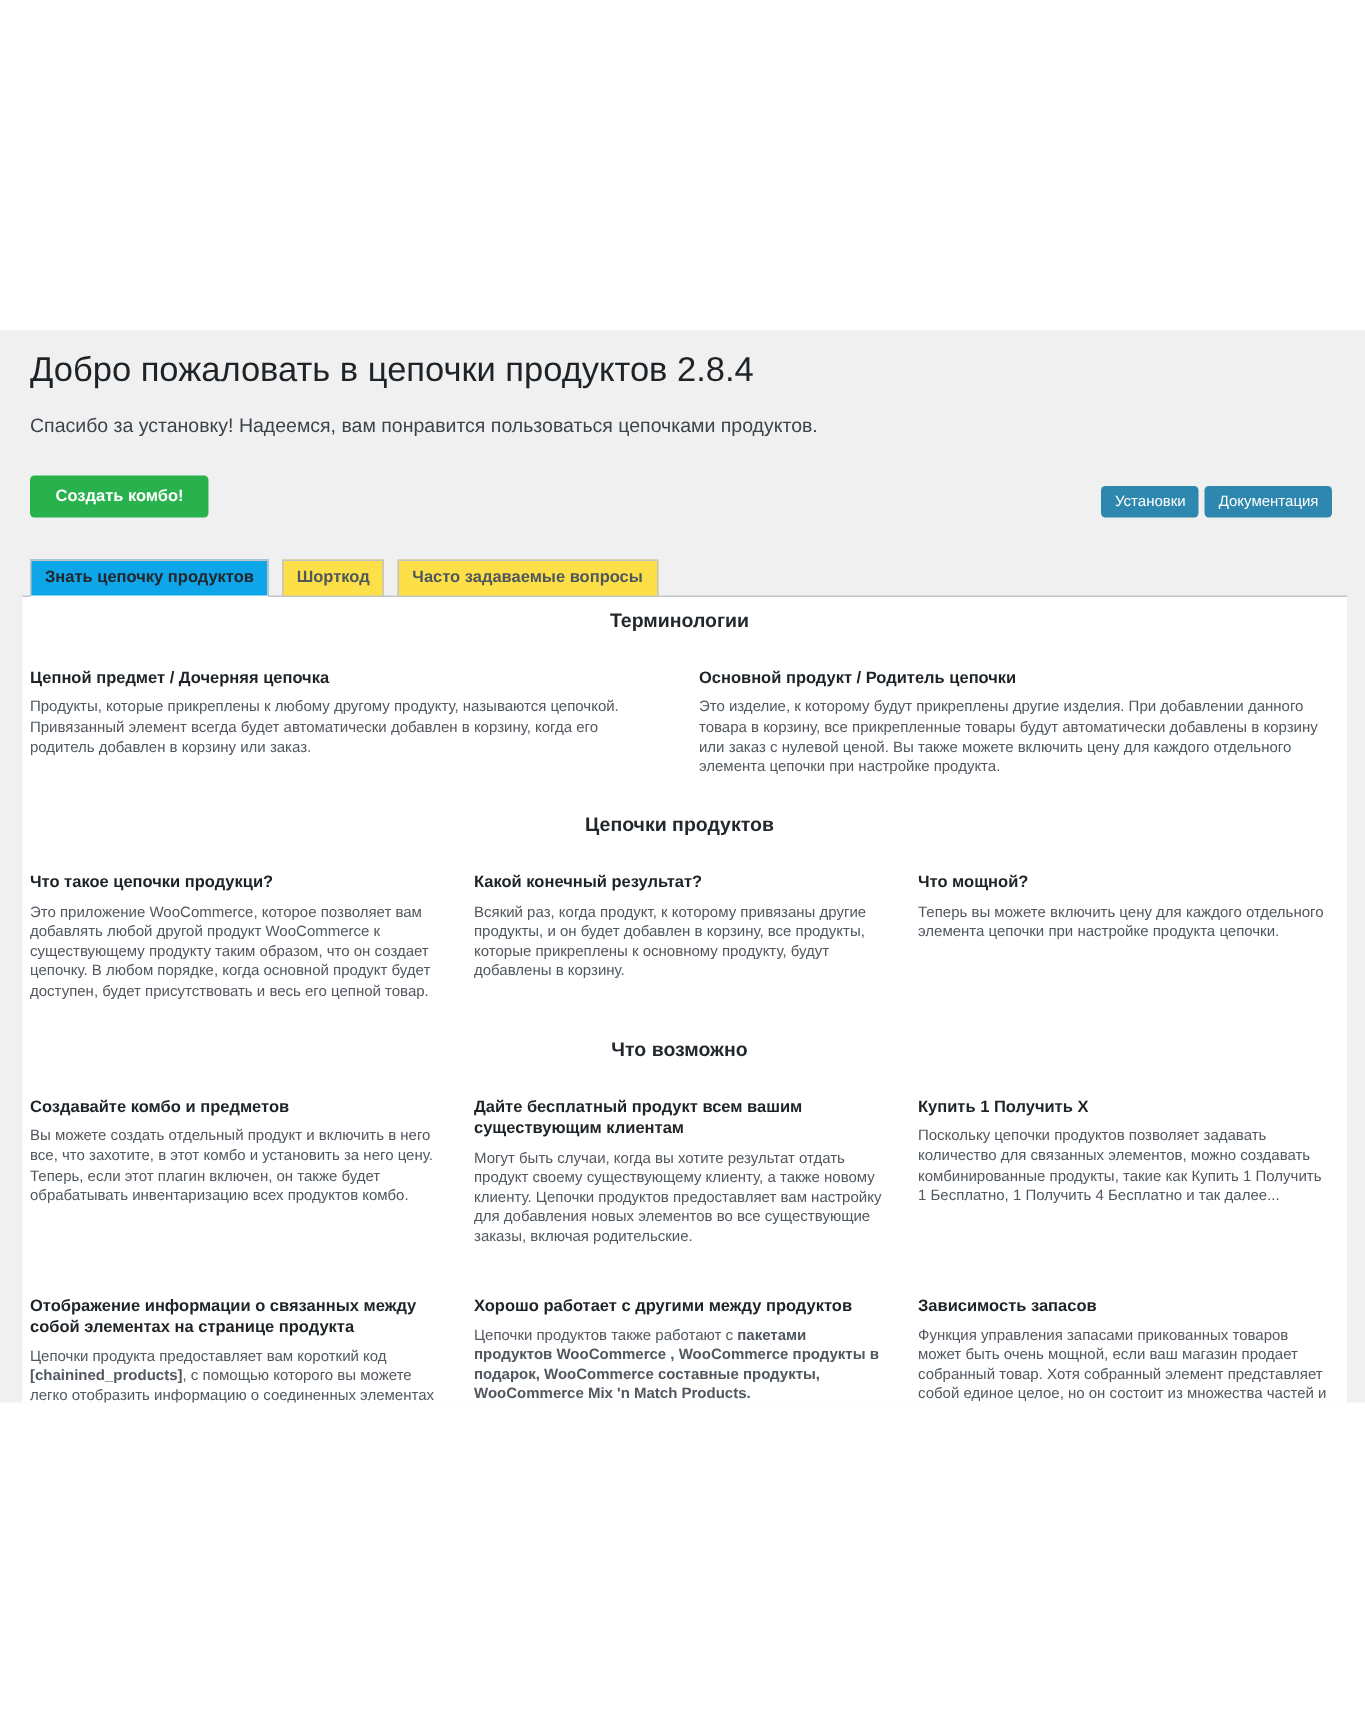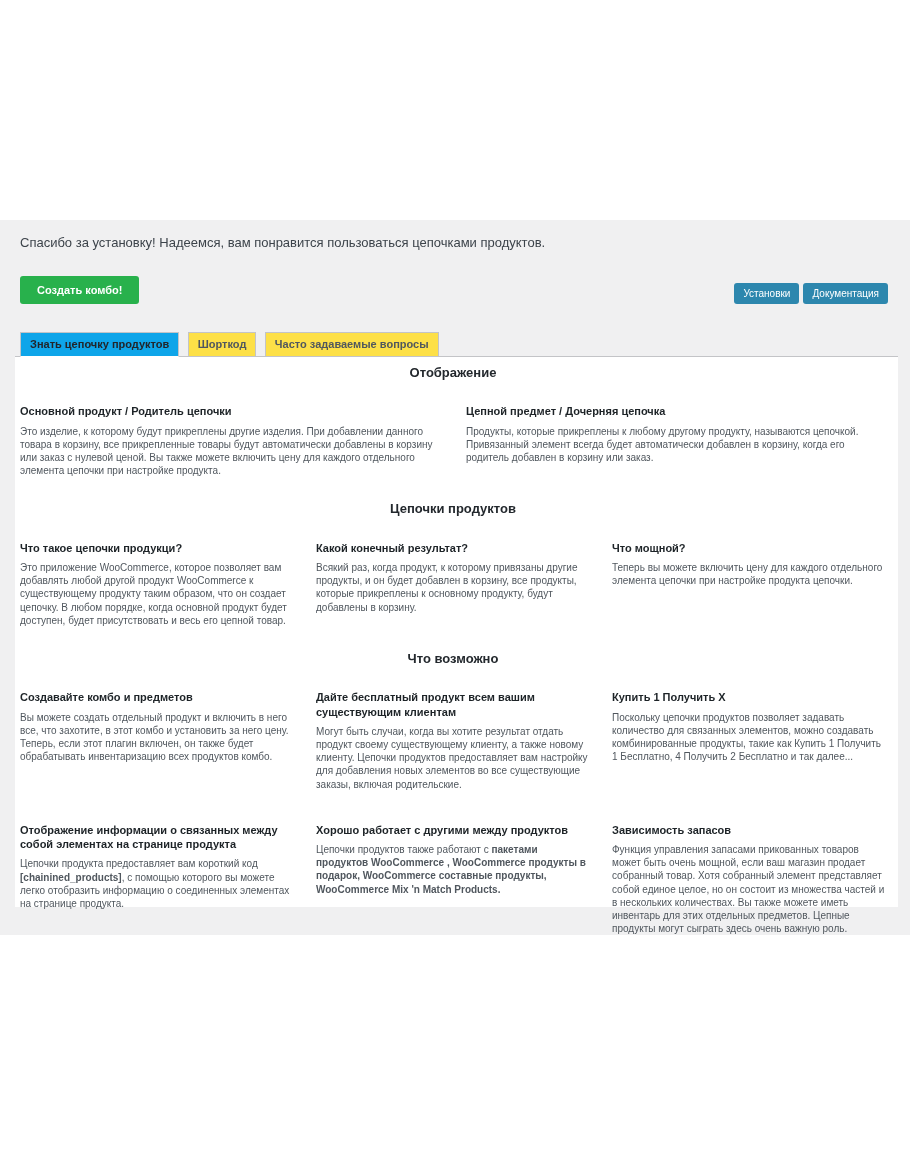--- a/index.html
+++ b/index.html
@@ -42,6 +42,7 @@
 <div class="page">
   <div class="admin-band">
     <div class="about-wrap">
+      <h1 class="page-title">Добро пожаловать в цепочки продуктов 2.8.4</h1>
       <p class="subtitle">Спасибо за установку! Надеемся, вам понравится пользоваться цепочками продуктов.</p>
       <div class="cta-row">
         <a class="btn-green">Создать комбо!</a>

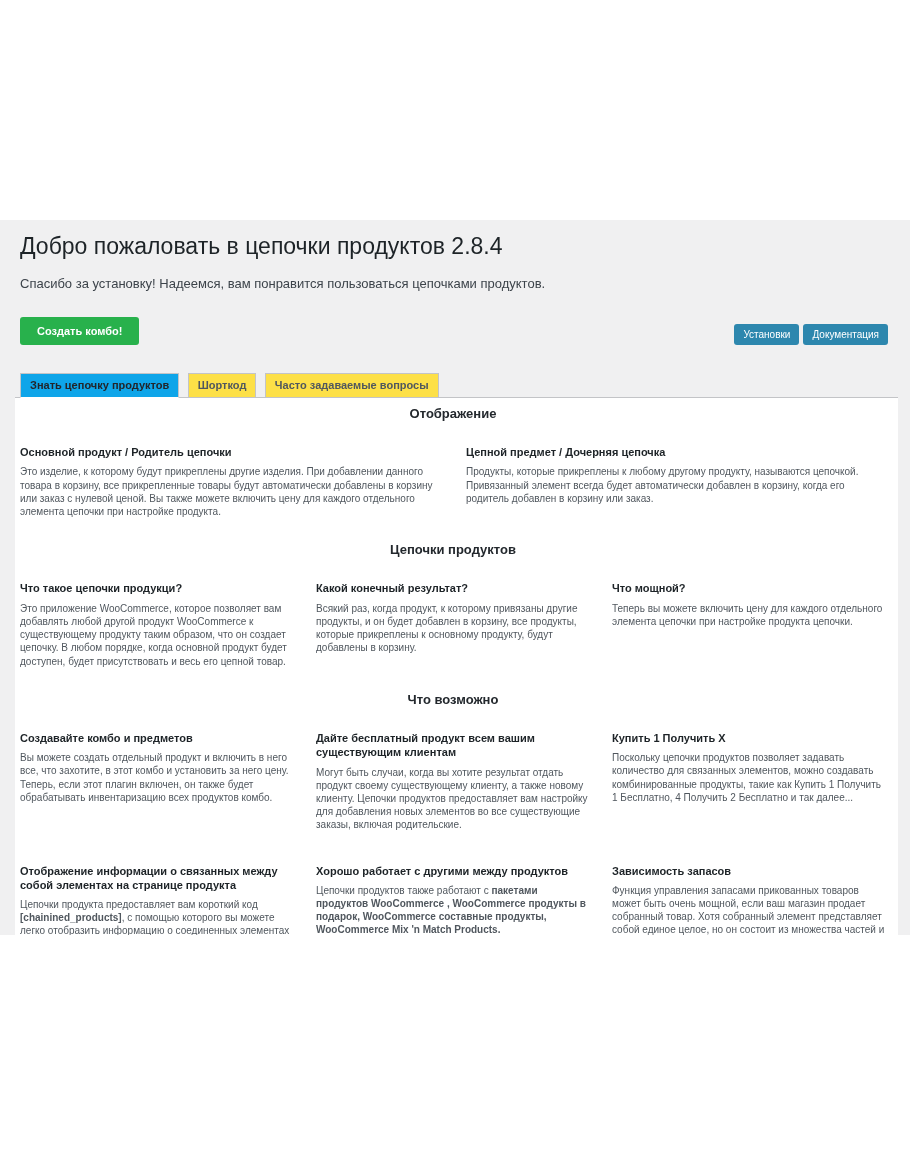--- a/index.html
+++ b/index.html
@@ -58,7 +58,7 @@
       </div>
       <div class="panel" id="sections">
           <div>
-            <h3 class="section-title">Отображение</h3>
+            <h3 class="section-title">Терминологии</h3>
             <div class="col-row cols-2">
               <div class="col">
                 <h4>Основной продукт / Родитель цепочки</h4>

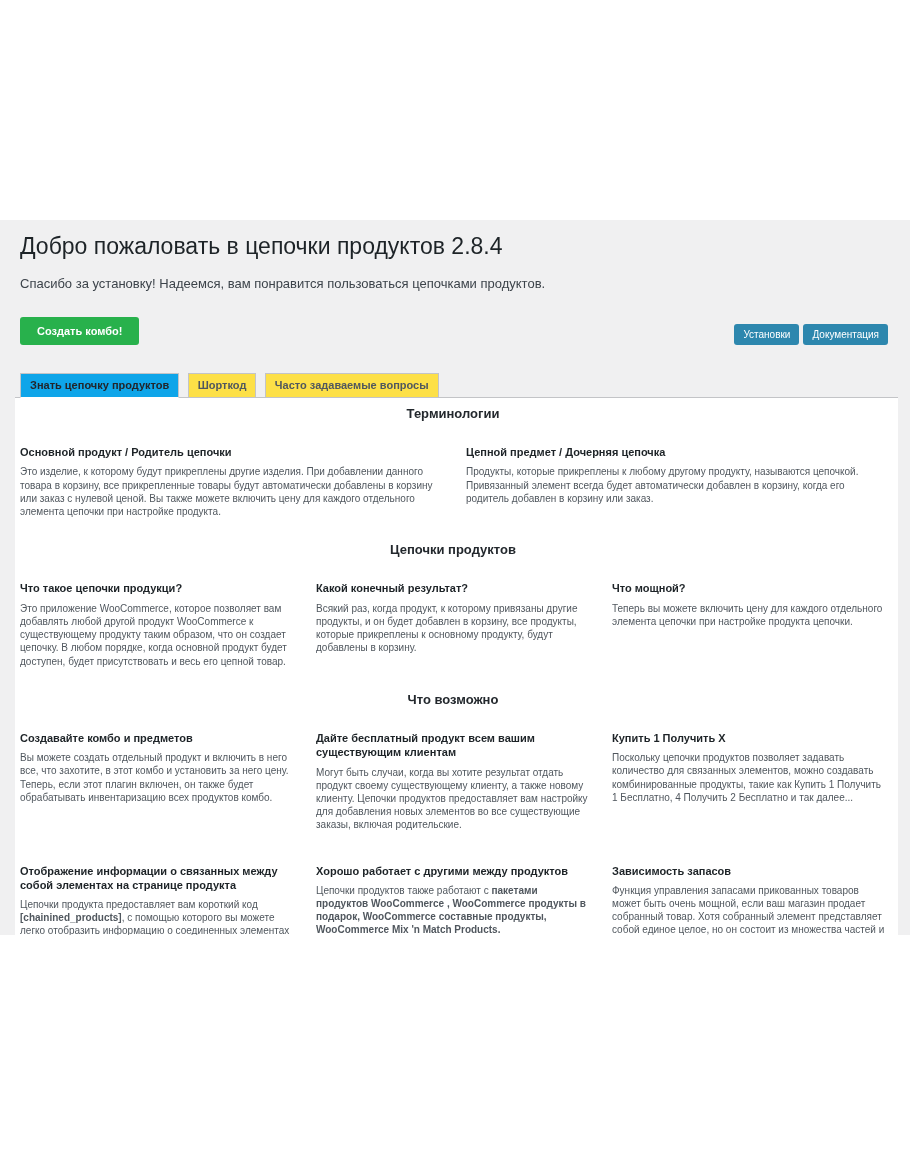--- a/index.html
+++ b/index.html
@@ -61,12 +61,12 @@
             <h3 class="section-title">Терминологии</h3>
             <div class="col-row cols-2">
               <div class="col">
+                <h4>Цепной предмет / Дочерняя цепочка</h4>
+                <p><span>Продукты, которые прикреплены к любому другому продукту, называются цепочкой. Привязанный элемент всегда будет автоматически добавлен в корзину, когда его родитель добавлен в корзину или заказ.</span></p>
+              </div>
+              <div class="col">
                 <h4>Основной продукт / Родитель цепочки</h4>
                 <p><span>Это изделие, к которому будут прикреплены другие изделия. При добавлении данного товара в корзину, все прикрепленные товары будут автоматически добавлены в корзину или заказ с нулевой ценой. Вы также можете включить цену для каждого отдельного элемента цепочки при настройке продукта.</span></p>
-              </div>
-              <div class="col">
-                <h4>Цепной предмет / Дочерняя цепочка</h4>
-                <p><span>Продукты, которые прикреплены к любому другому продукту, называются цепочкой. Привязанный элемент всегда будет автоматически добавлен в корзину, когда его родитель добавлен в корзину или заказ.</span></p>
               </div>
             </div>
           </div>

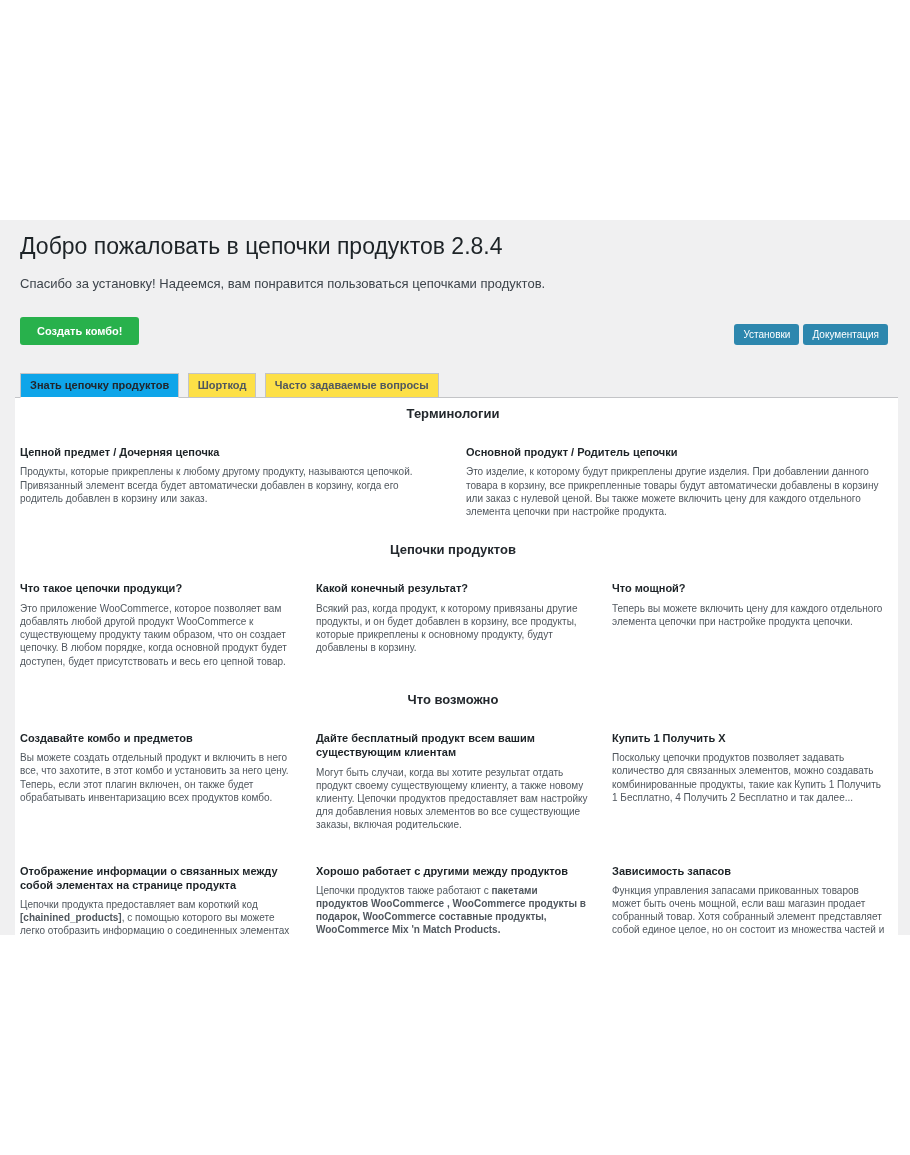--- a/index.html
+++ b/index.html
@@ -100,7 +100,7 @@
               </div>
               <div class="col">
                 <h4>Купить 1 Получить X</h4>
-                <p><span>Поскольку цепочки продуктов позволяет задавать количество для связанных элементов, можно создавать комбинированные продукты, такие как Купить 1 Получить 1 Бесплатно, 4 Получить 2 Бесплатно и так далее...</span></p>
+                <p><span>Поскольку цепочки продуктов позволяет задавать количество для связанных элементов, можно создавать комбинированные продукты, такие как Купить 1 Получить 1 Бесплатно, 1 Получить 4 Бесплатно и так далее...</span></p>
               </div>
             </div>
             <div class="col-row cols-3">

